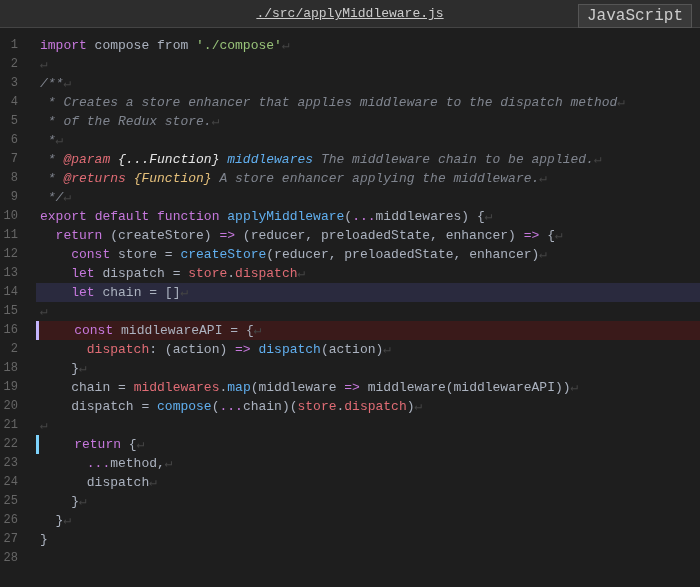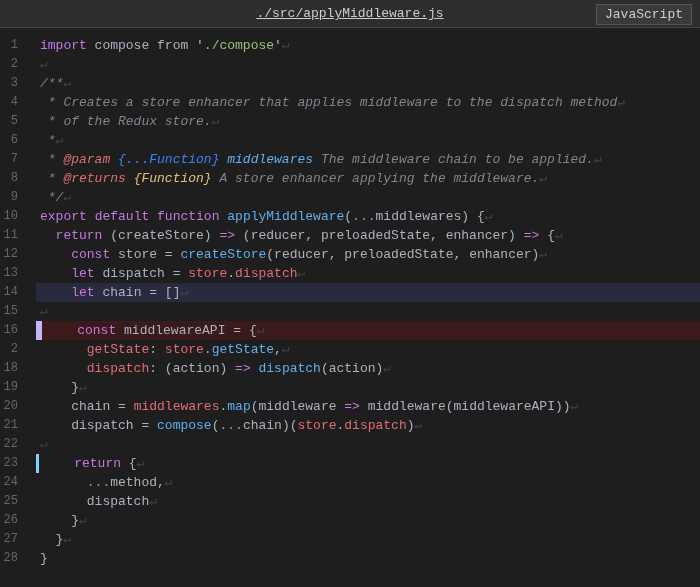--- a/index.html
+++ b/index.html
@@ -28,7 +28,7 @@
       background: #3a3a3a;
       color: #cccccc;
       padding: 2px 8px;
-      font-size: 13px;
+      font-size: 16px;
       border: 1px solid #555;
     }
     .code-container {

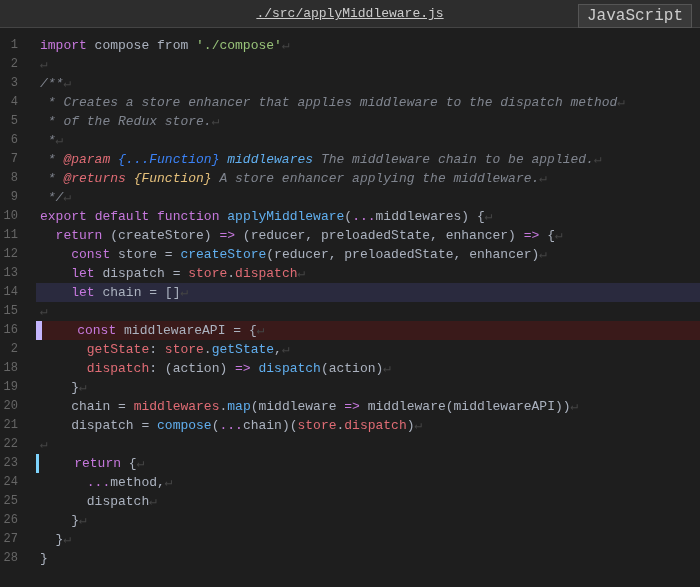--- a/index.html
+++ b/index.html
@@ -145,7 +145,7 @@
 
     <div class="code-line"><span class="comment"> *</span><span class="eol">↵</span></div>
 
-    <div class="code-line"><span class="comment"> * </span><span class="comment" style="color:#e06c75">@param</span><span class="comment"> </span><span class="comment" style="color:#3b82f6">{...Function}</span><span class="comment" style="color:#61afef"> middlewares</span><span class="comment"> The middleware chain to be applied.</span><span class="eol">↵</span></div>
+    <div class="code-line"><span class="comment"> * </span><span class="comment" style="color:#e06c75">@param</span><span class="comment"> </span><span class="comment" style="color:#e5e5e5">{...Function}</span><span class="comment" style="color:#61afef"> middlewares</span><span class="comment"> The middleware chain to be applied.</span><span class="eol">↵</span></div>
 
     <div class="code-line"><span class="comment"> * </span><span class="comment" style="color:#e06c75">@returns</span><span class="comment"> </span><span class="comment" style="color:#e5c07b">{Function}</span><span class="comment"> A store enhancer applying the middleware.</span><span class="eol">↵</span></div>
 

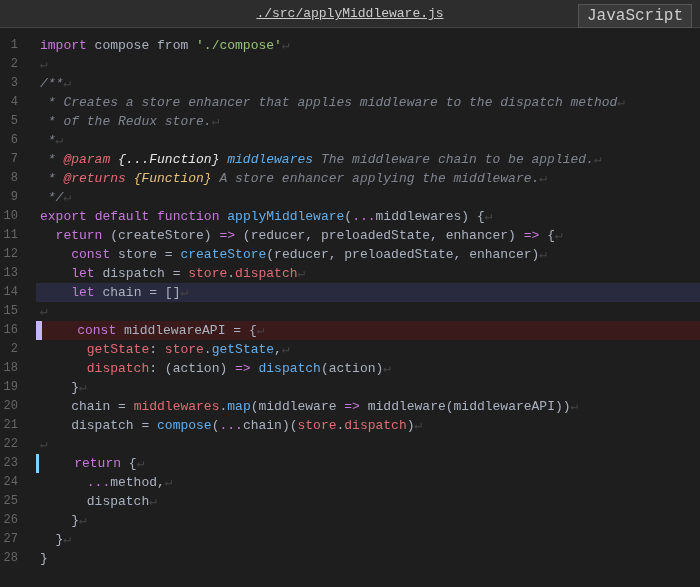--- a/index.html
+++ b/index.html
@@ -85,7 +85,7 @@
     .spread { color: #c678dd; }
     .eol { color: #444; }
     .line-red-border {
-      border-left: 6px solid #c4b5fd;
+      border-left: 3px solid #c4b5fd;
     }
     .line-green-border {
       border-left: 3px solid #7dd3fc;

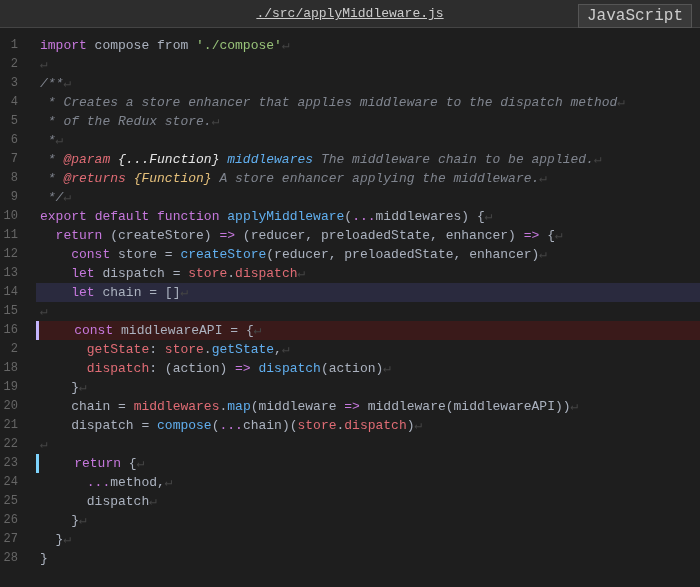--- a/index.html
+++ b/index.html
@@ -165,7 +165,6 @@
 
     <div class="code-line error-highlight line-red-border"><span class="plain">    </span><span class="kw">const</span><span class="plain"> middlewareAPI </span><span class="punct">=</span><span class="plain"> {</span><span class="eol">↵</span></div>
 
-    <div class="code-line"><span class="plain">      </span><span class="prop">getState</span><span class="plain">: </span><span class="var-name">store</span><span class="plain">.</span><span class="method">getState</span><span class="plain">,</span><span class="eol">↵</span></div>
 
     <div class="code-line"><span class="plain">      </span><span class="prop">dispatch</span><span class="plain">: (action) </span><span class="arrow">=&gt;</span><span class="plain"> </span><span class="method">dispatch</span><span class="plain">(action)</span><span class="eol">↵</span></div>
 

